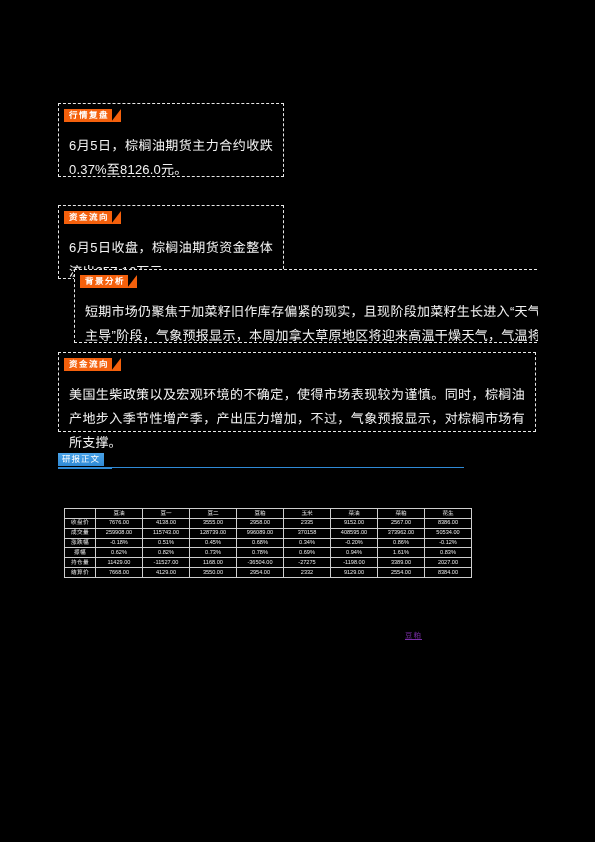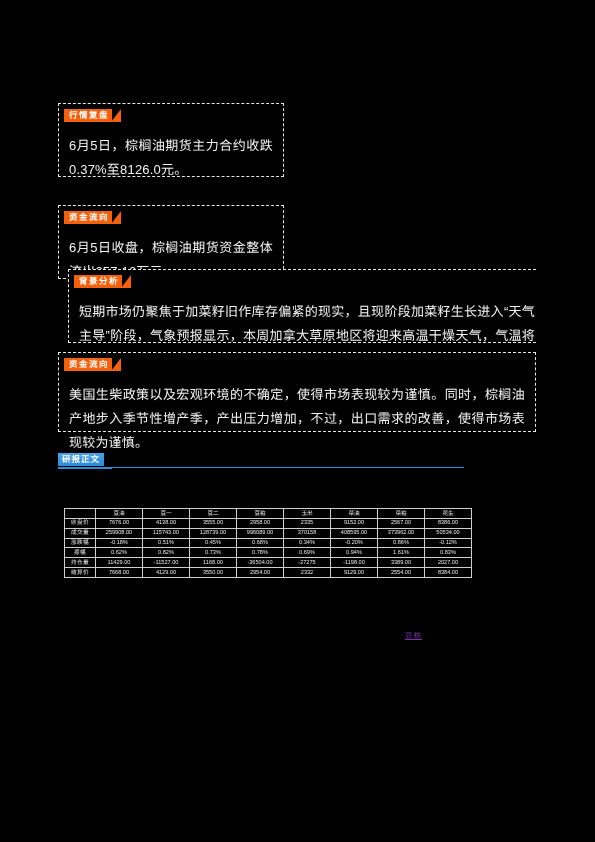--- a/index.html
+++ b/index.html
@@ -167,7 +167,7 @@
       <div class="card-body">6月5日收盘，棕榈油期货资金整体流出257.16万元。</div>
     </div>
 
-    <div class="card" id="card-2" style="left:12px; top:214px; width:478px; height:74px;">
+    <div class="card" id="card-2" style="left:18px; top:214px; width:478px; height:74px;">
       <div class="badge">背景分析</div>
       <div class="card-body">短期市场仍聚焦于加菜籽旧作库存偏紧的现实，且现阶段加菜籽生长进入“天气主导”阶段，气象预报显示，本周加拿大草原地区将迎来高温干燥天气，气温将升至摄氏 27 至 23 度之间，降水稀少。</div>
     </div>

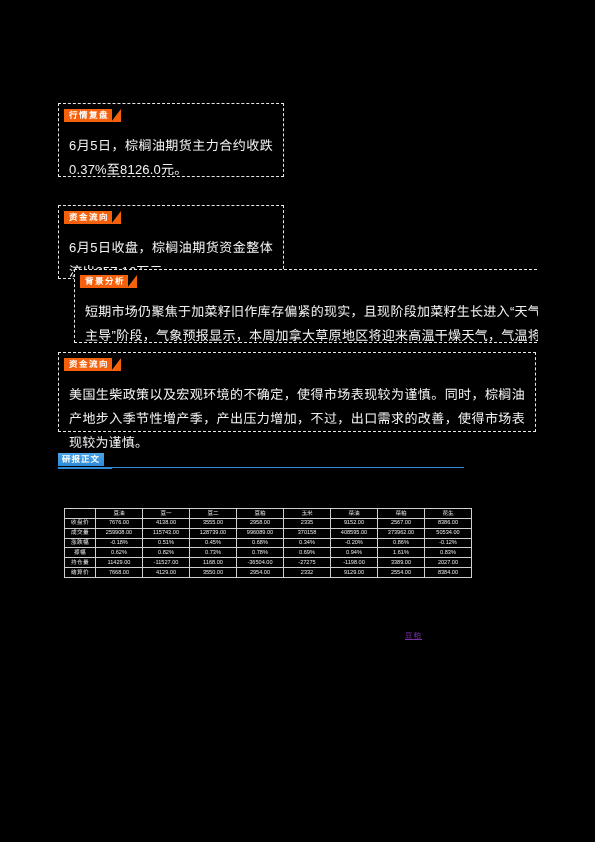--- a/index.html
+++ b/index.html
@@ -174,7 +174,7 @@
 
     <div class="card" id="card-3" style="left:2px; top:297px; width:478px; height:80px;">
       <div class="badge">资金流向</div>
-      <div class="card-body">美国生柴政策以及宏观环境的不确定，使得市场表现较为谨慎。同时，棕榈油产地步入季节性增产季，产出压力增加，不过，出口需求的改善，使得市场表现较为谨慎。</div>
+      <div class="card-body">美国生柴政策以及宏观环境的不确定，使得市场表现较为谨慎。同时，棕榈油产地步入季节性增产季，产出压力增加，不过，气象预报显示，对棕榈市场有所支撑。</div>
     </div>
 
     <div id="section-heading">

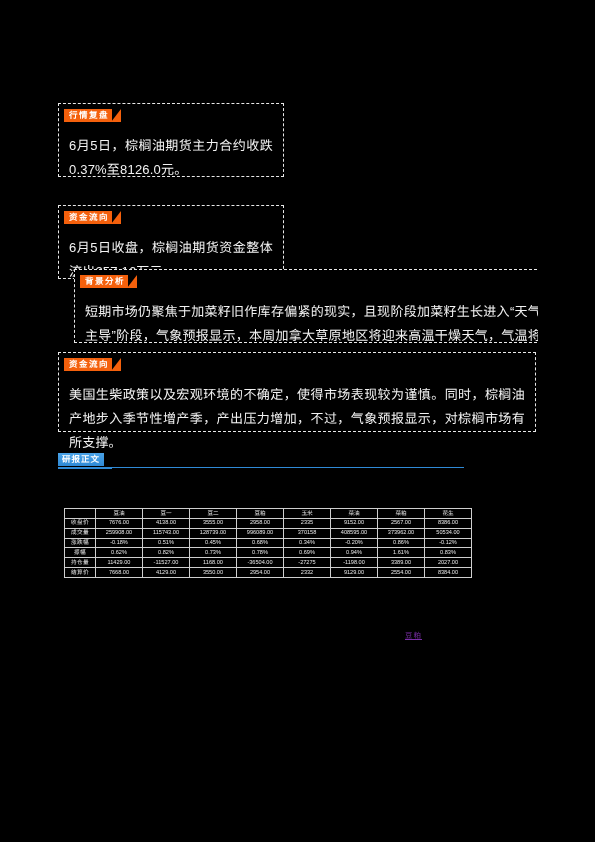--- a/index.html
+++ b/index.html
@@ -92,7 +92,7 @@
     background: linear-gradient(to bottom, #4aa3e8, #2f8ad6);
     color: #ffffff;
     font-size: 8.5px;
-    font-weight: bold;
+    font-weight: normal;
     letter-spacing: 1px;
     padding: 0 4px;
     white-space: nowrap;

